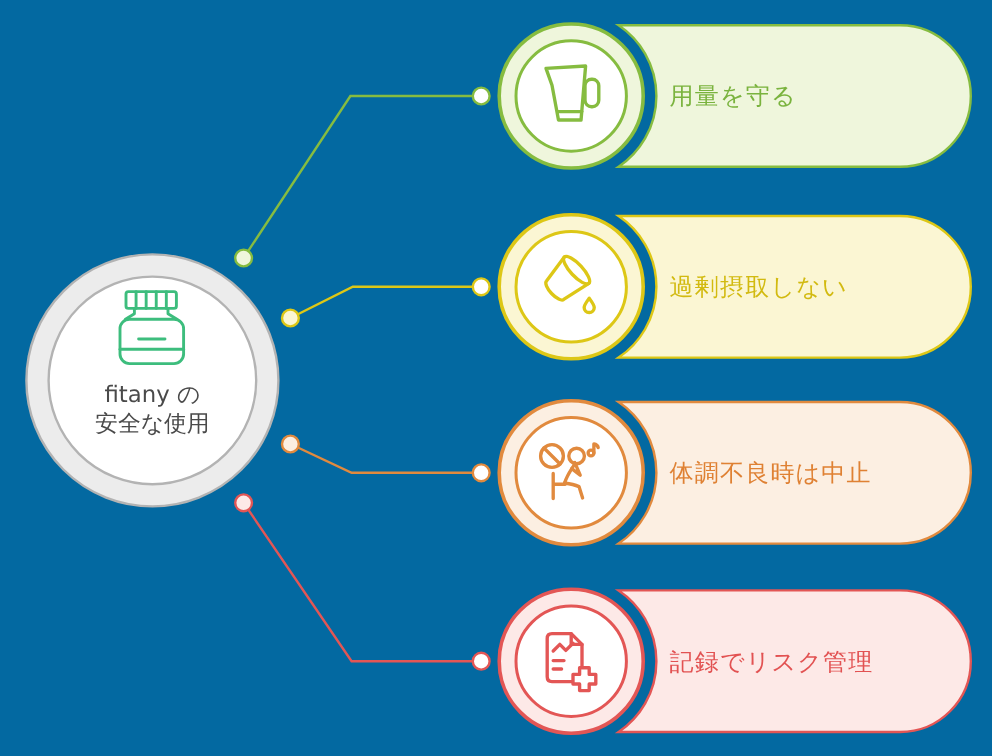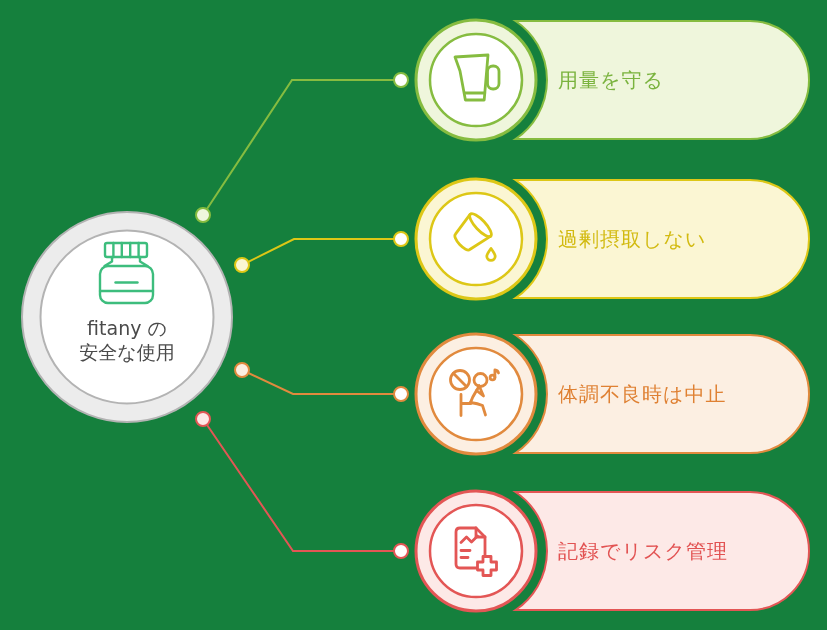--- a/index.html
+++ b/index.html
@@ -3,7 +3,7 @@
 <meta charset="utf-8">
 <style>
   html,body{margin:0;padding:0;background:#ffffff;}
-  .stage{width:827px;height:630px;position:relative;background:#15803d;margin:0;}
+  .stage{width:827px;height:630px;position:relative;background:#0369a1;margin:0;}
   svg{display:block;}
   .conn{fill:none;stroke-width:2;}
   .dot{stroke-width:2;}

